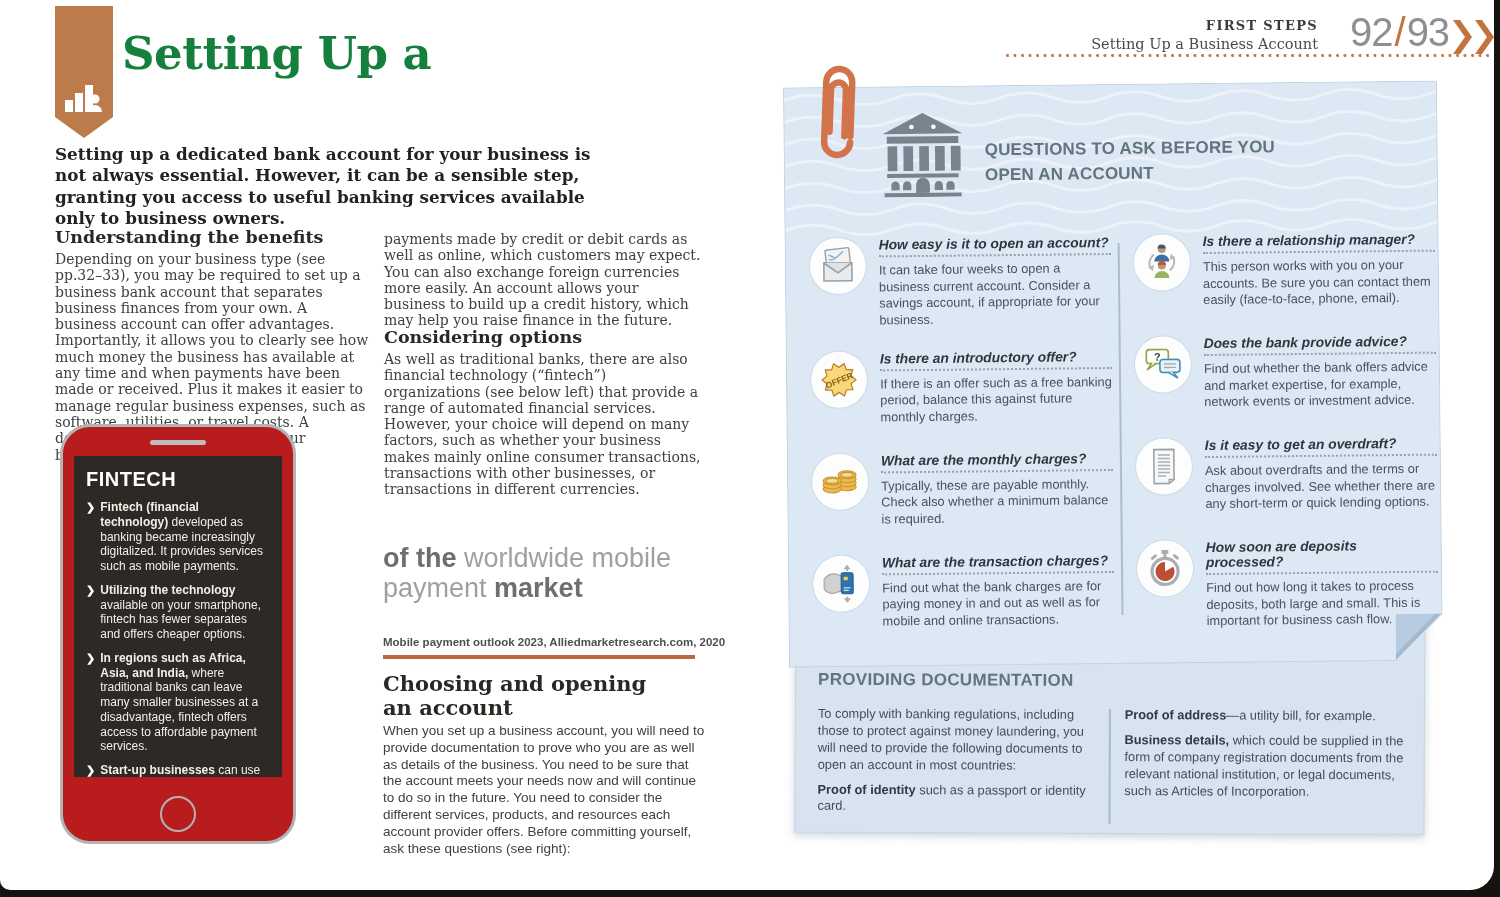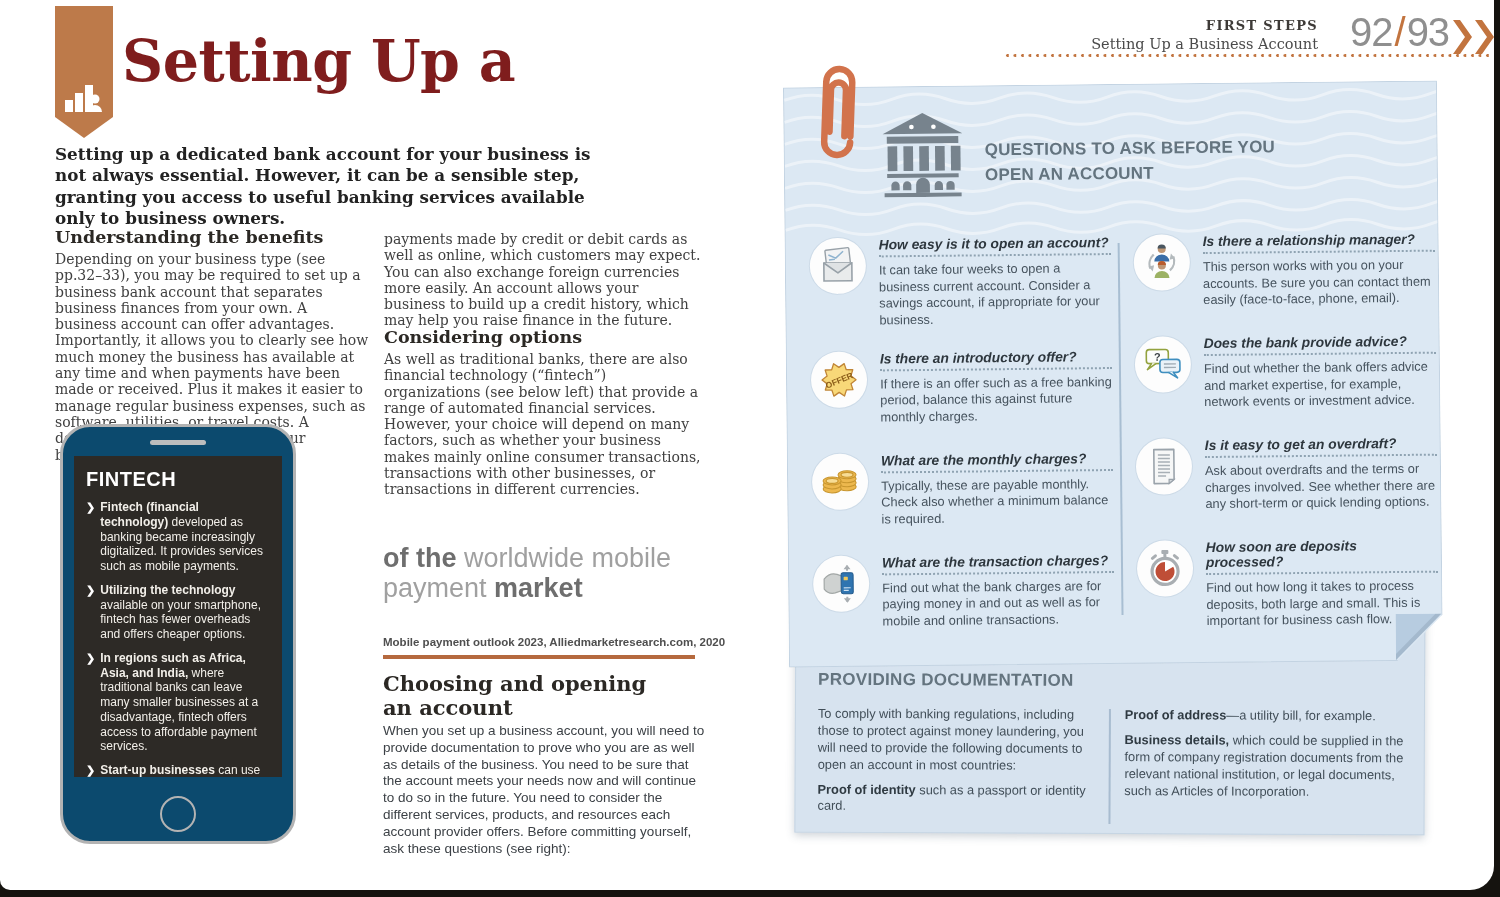--- a/index.html
+++ b/index.html
@@ -25,7 +25,7 @@
       clip-path:polygon(0 0,100% 0,100% 84%,50% 100%,0 84%);}
   .banner svg{position:absolute;left:7px;top:68px;width:44px;height:44px;}
   .page-title{position:absolute;left:122px;top:30px;font-family:"DejaVu Serif",serif;font-weight:bold;
-      font-size:57px;line-height:1.08;color:#7f1d1d;letter-spacing:-0.5px;}
+      font-size:45px;line-height:1.08;color:#15803d;letter-spacing:-0.5px;}
   .intro{position:absolute;left:55px;top:144px;width:560px;font-family:"DejaVu Serif",serif;
       font-weight:600;font-size:16.8px;line-height:1.27;color:#222;}
 

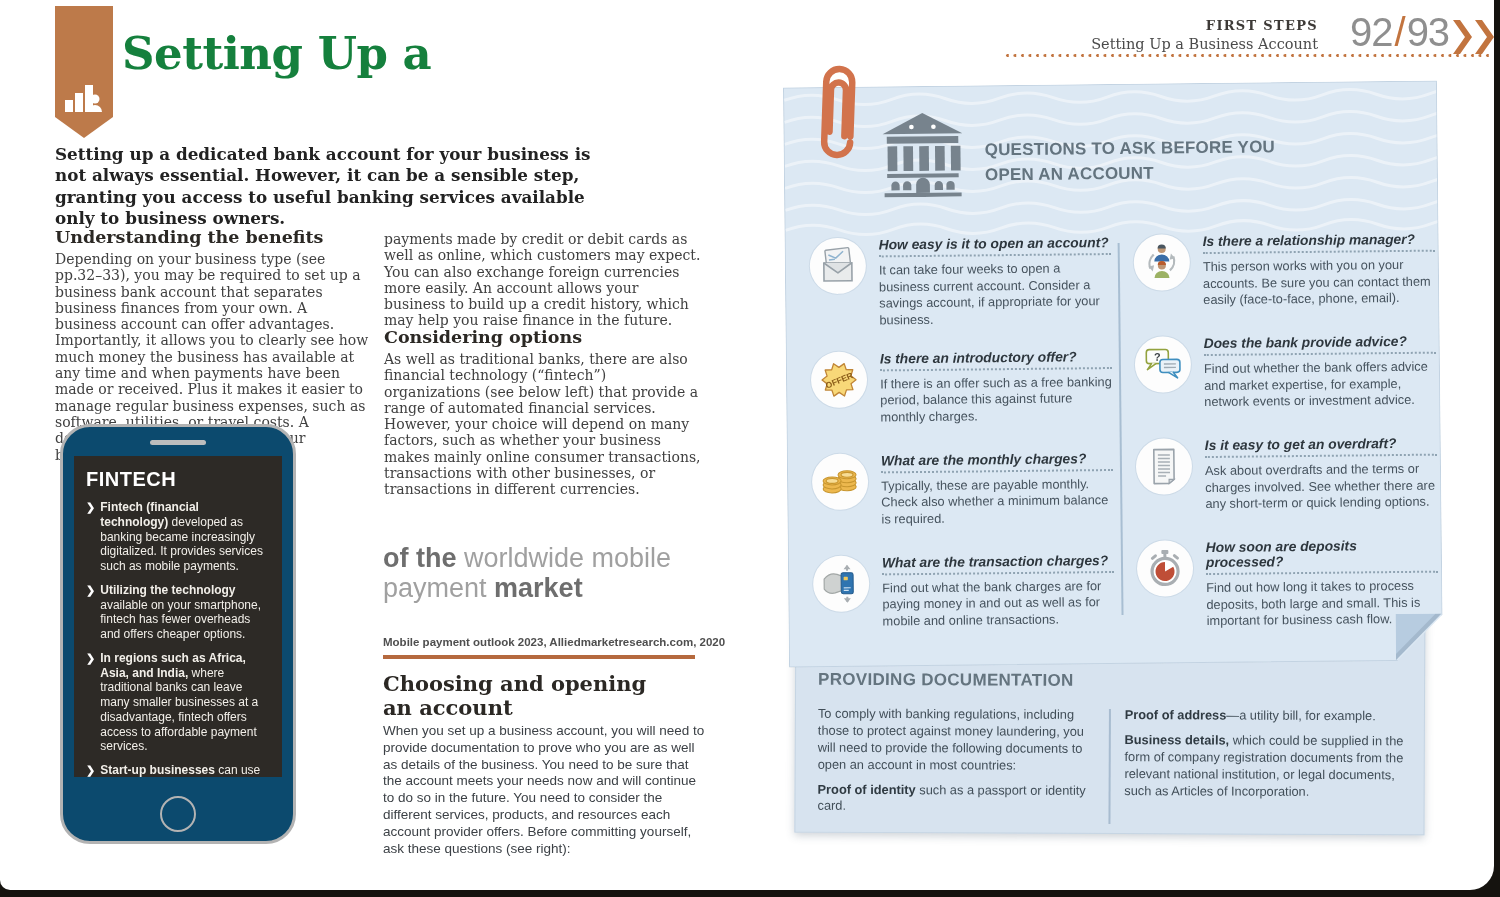--- a/index.html
+++ b/index.html
@@ -39,7 +39,7 @@
   .mid-body{position:absolute;left:384px;top:351px;width:318px;}
 
   
-  .phone{position:absolute;left:60px;top:424px;width:236px;height:420px;background:#0c4a6e;
+  .phone{position:absolute;left:60px;top:424px;width:236px;height:420px;background:#b91c1c;
       border:3px solid #b3b3b3;border-radius:30px;box-sizing:border-box;}
   .speaker{position:absolute;left:50%;top:13px;transform:translateX(-50%);width:56px;height:5px;
       background:#bdbdbd;border-radius:3px;}

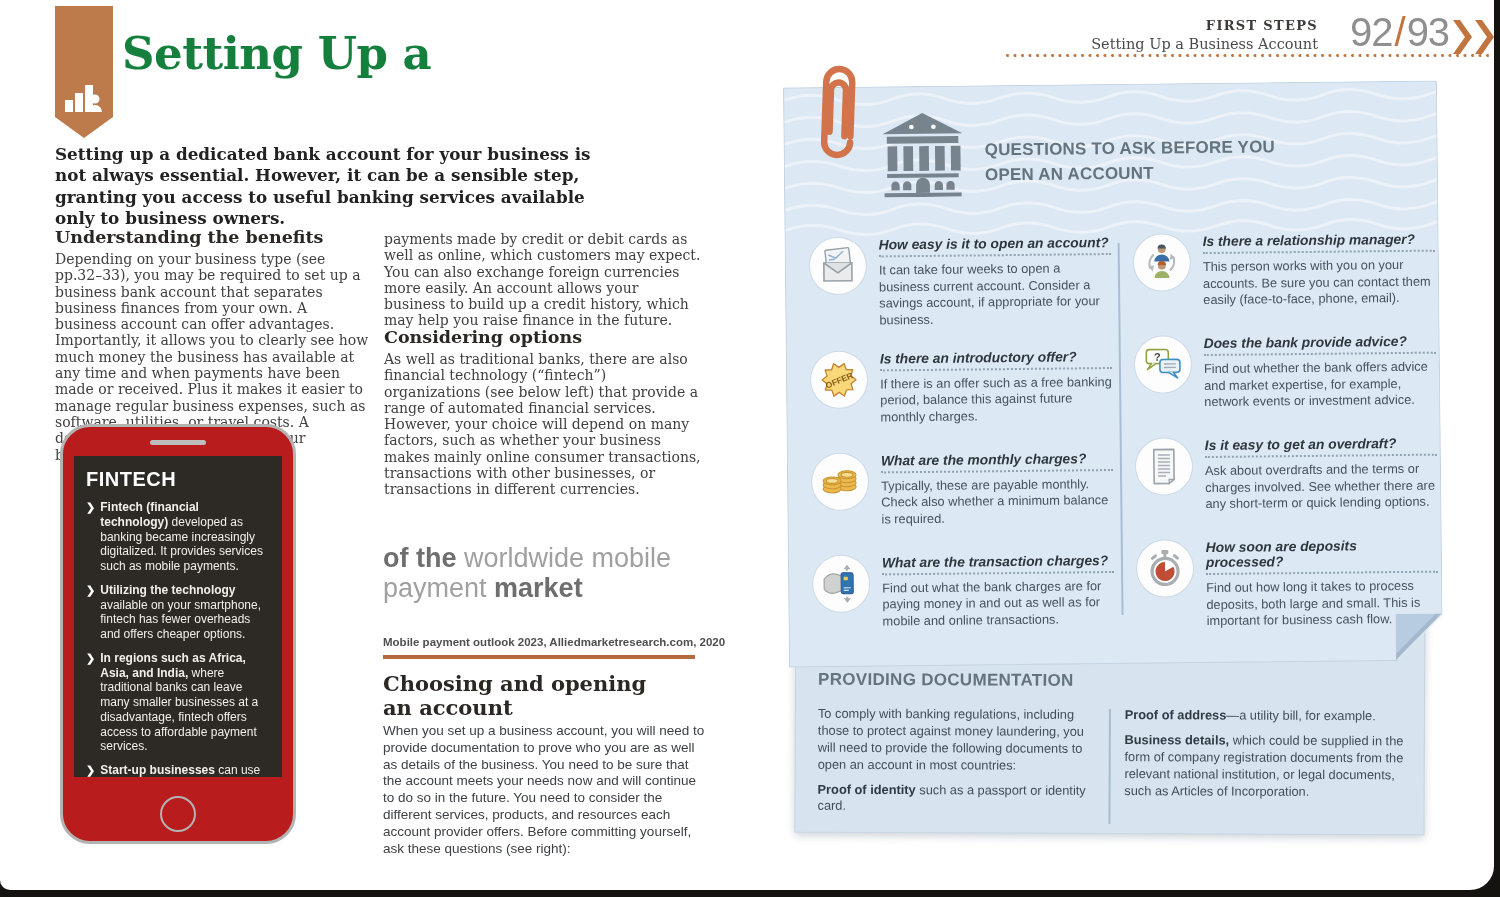--- a/index.html
+++ b/index.html
@@ -151,7 +151,7 @@
           </div>
       <div class="fin-bullet">
             <span class="mark">❯</span>
-            <span><span class="b">Utilizing the technology</span><span> available on your smartphone, fintech has fewer overheads and offers cheaper options.</span></span>
+            <span><span class="b">Utilizing the technology</span><span> available on your smartphone, fintech has fewer separates and offers cheaper options.</span></span>
           </div>
       <div class="fin-bullet">
             <span class="mark">❯</span>

